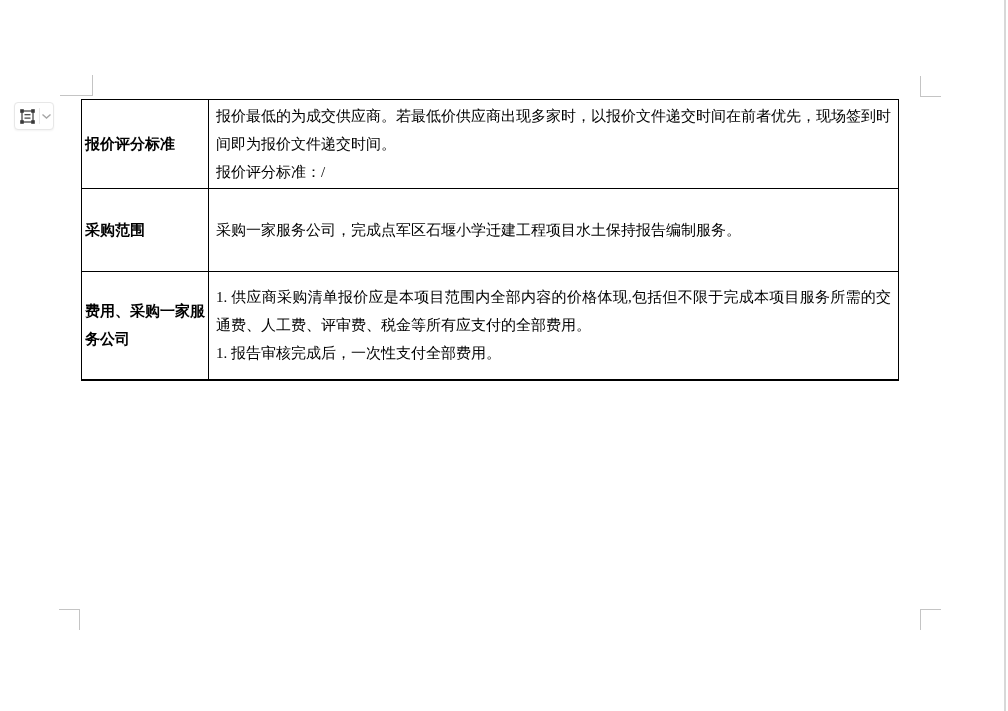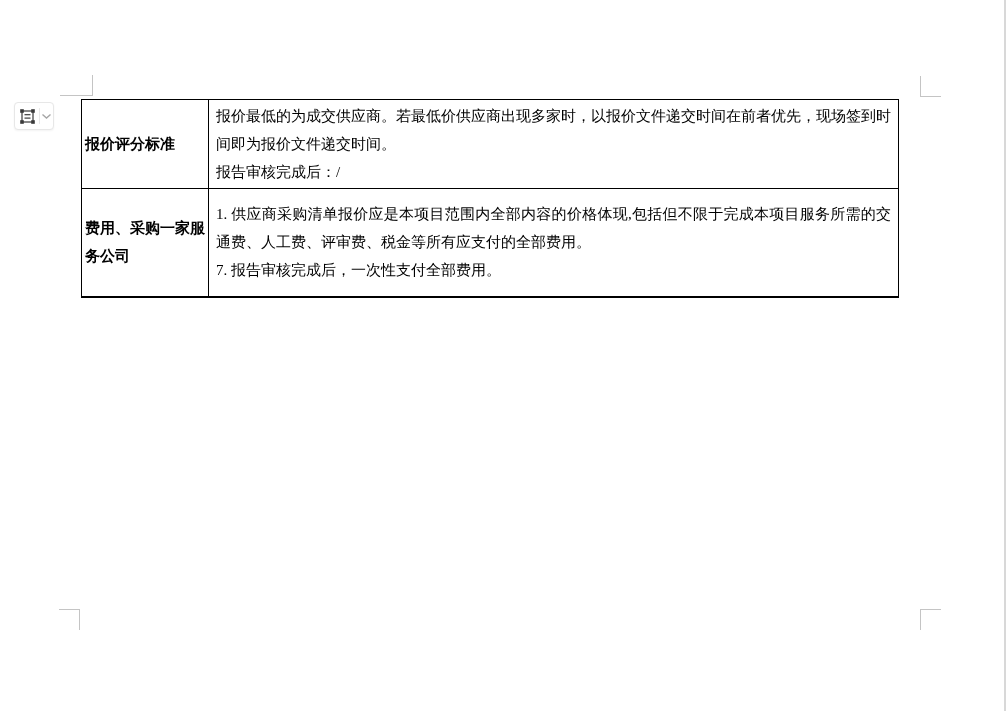--- a/index.html
+++ b/index.html
@@ -121,7 +121,7 @@
     <td class="header-cell">报价评分标准</td>
     <td class="content-cell">
       <p>报价最低的为成交供应商。若最低价供应商出现多家时，以报价文件递交时间在前者优先，现场签到时间即为报价文件递交时间。</p>
-      <p>报告审核完成后：/</p>
+      <p>报价评分标准：/</p>
     </td>
   </tr>
   <tr class="row-3">

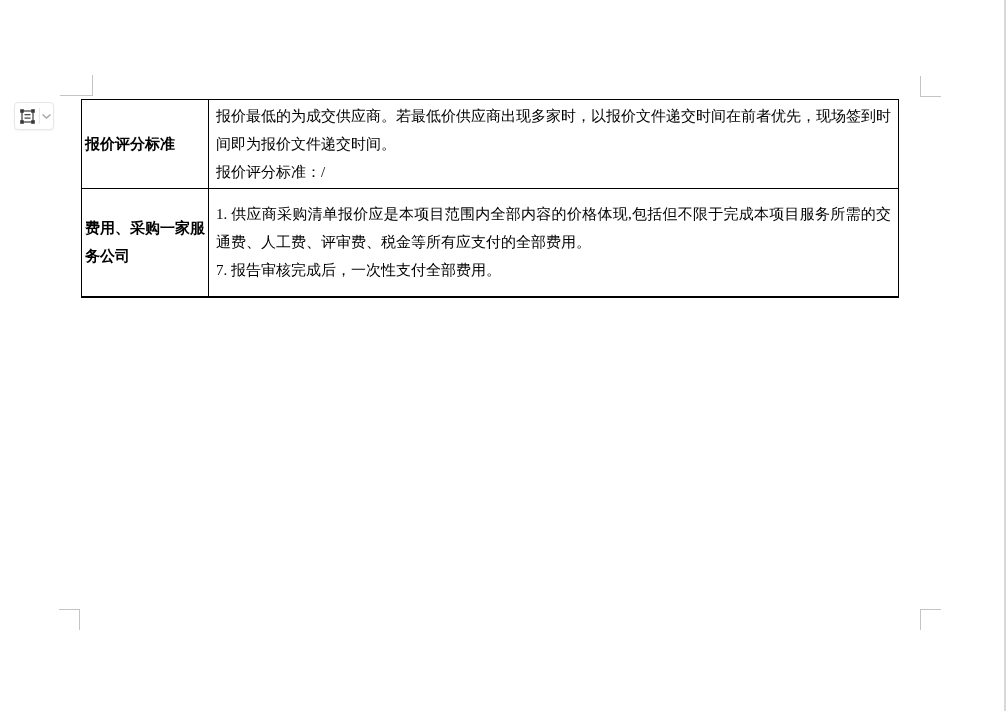--- a/index.html
+++ b/index.html
@@ -124,6 +124,12 @@
       <p>报价评分标准：/</p>
     </td>
   </tr>
+  <tr class="row-2">
+    <td class="header-cell">采购范围</td>
+    <td class="content-cell">
+      <p>采购一家服务公司，完成点军区石堰小学迁建工程项目水土保持报告编制服务。</p>
+    </td>
+  </tr>
   <tr class="row-3">
     <td class="header-cell">费用、采购一家服务公司</td>
     <td class="content-cell">

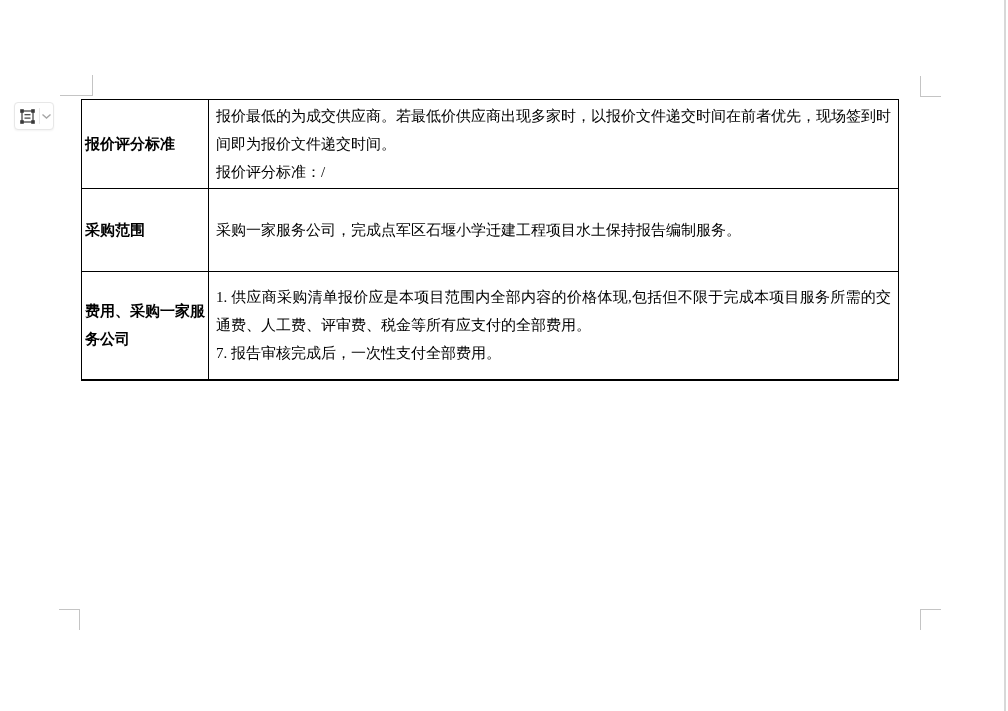--- a/index.html
+++ b/index.html
@@ -134,7 +134,7 @@
     <td class="header-cell">费用、采购一家服务公司</td>
     <td class="content-cell">
       <p>1. 供应商采购清单报价应是本项目范围内全部内容的价格体现,包括但不限于完成本项目服务所需的交通费、人工费、评审费、税金等所有应支付的全部费用。</p>
-      <p>7. 报告审核完成后，一次性支付全部费用。</p>
+      <p>1. 报告审核完成后，一次性支付全部费用。</p>
     </td>
   </tr>
 </tbody>

